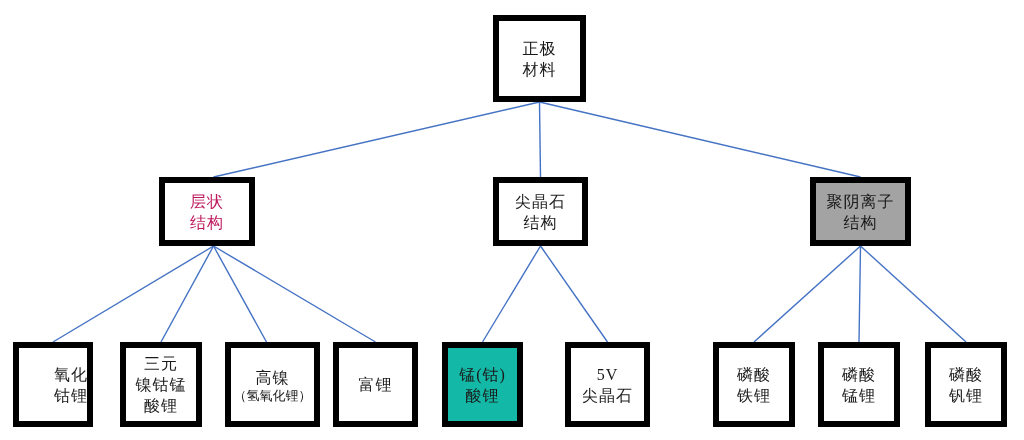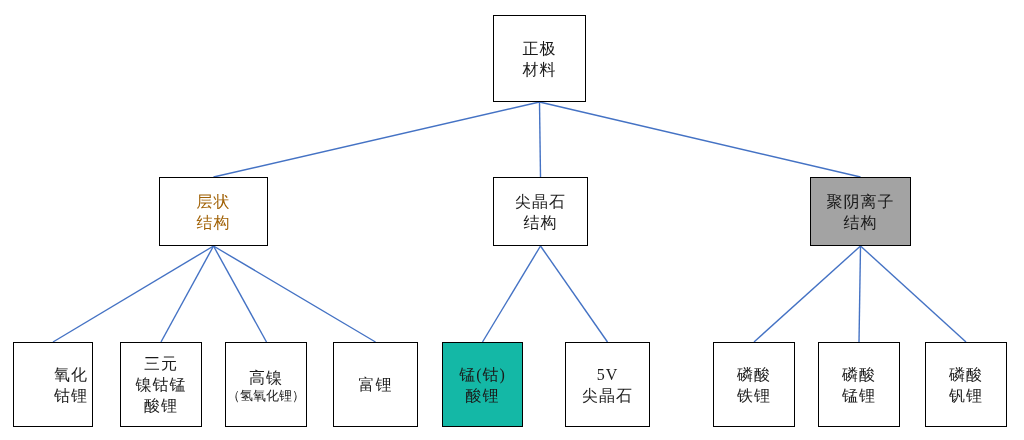--- a/index.html
+++ b/index.html
@@ -26,7 +26,7 @@
   .node {
     position: absolute;
     box-sizing: border-box;
-    border: 1px solid #4d7c0f;
+    border: 6px solid #4d7c0f;
     background: #ffffff;
     display: flex;
     flex-direction: column;

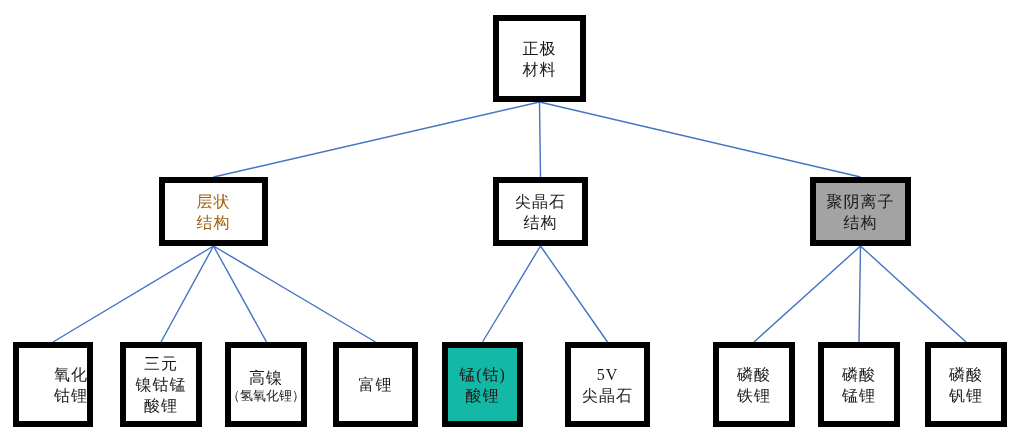--- a/index.html
+++ b/index.html
@@ -70,7 +70,7 @@
       <div class="line">正极</div>
       <div class="line">材料</div>
     </div>
-    <div class="node" style="left: 159px; top: 177px; width: 109px; height: 69px; border-color: rgb(0, 0, 0); background: rgb(255, 255, 255); color: #a16207;">
+    <div class="node" style="left: 159px; top: 177px; width: 96px; height: 69px; border-color: rgb(0, 0, 0); background: rgb(255, 255, 255); color: #be185d;">
       <div class="line">层状</div>
       <div class="line">结构</div>
     </div>

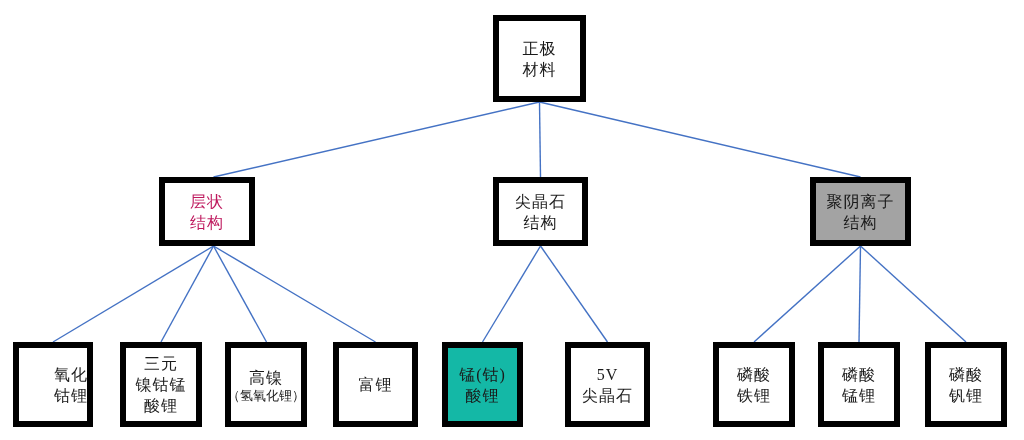--- a/index.html
+++ b/index.html
@@ -91,7 +91,7 @@
       <div class="line">镍钴锰</div>
       <div class="line">酸锂</div>
     </div>
-    <div class="node" style="left: 225px; top: 342px; width: 82px; height: 85px; border-color: rgb(0, 0, 0); background: rgb(255, 255, 255); color: rgb(26, 26, 26);">
+    <div class="node" style="left: 225px; top: 342px; width: 95px; height: 85px; border-color: rgb(0, 0, 0); background: rgb(255, 255, 255); color: rgb(26, 26, 26);">
       <div class="line">高镍</div>
       <div class="line small">（氢氧化锂）</div>
     </div>

